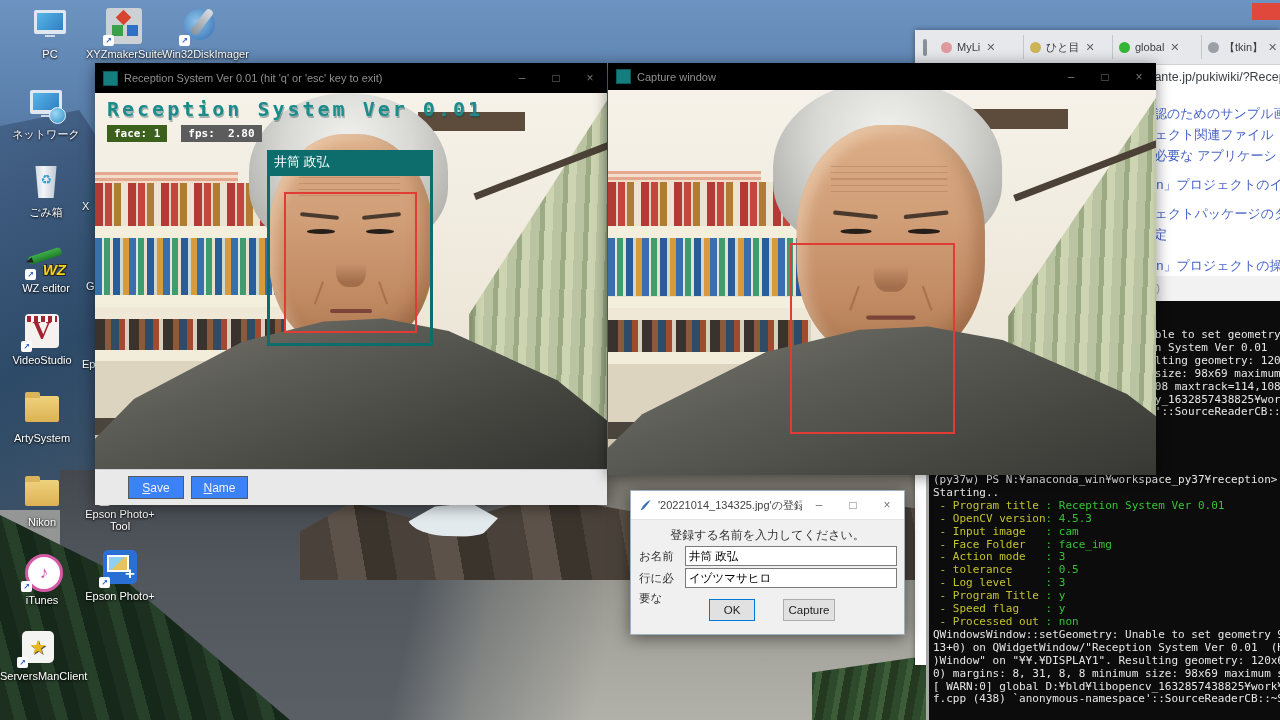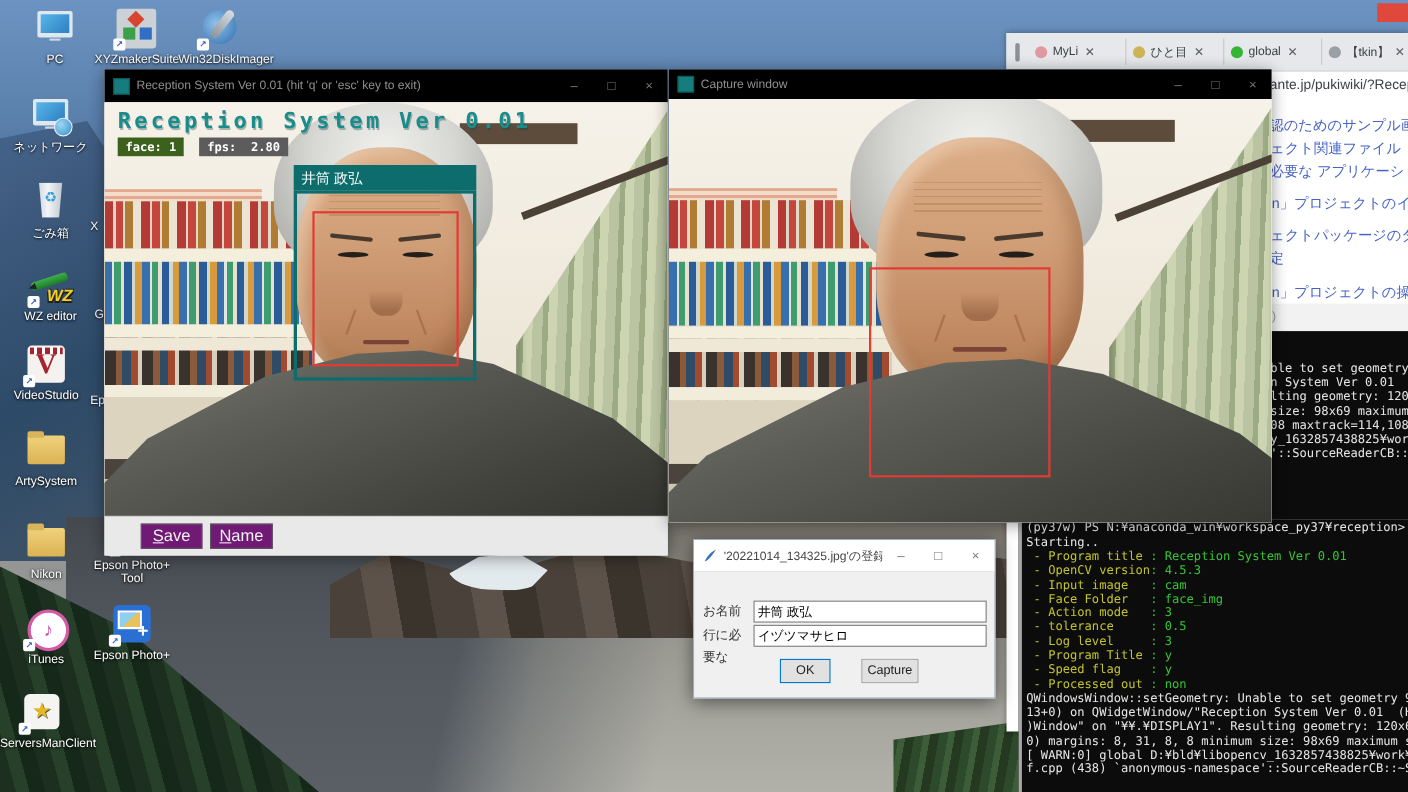--- a/index.html
+++ b/index.html
@@ -170,8 +170,8 @@
   .reception .titlebar{height:30px;}
   .reception .video{top:30px;height:377px;}
   .btnbar{position:absolute;left:0;right:0;bottom:0;height:35px;background:#e9e9e9;border-top:1px solid #cfcfcf;}
-  .wbtn{position:absolute;top:6px;height:23px;background:#701a75;border:1px solid #5a5a5a;color:#f2f2f2;
-    font-size:15px;text-align:center;line-height:22px;box-sizing:border-box;}
+  .wbtn{position:absolute;top:6px;height:23px;background:#3b82f6;border:1px solid #5a5a5a;color:#f2f2f2;
+    font-size:12px;text-align:center;line-height:22px;box-sizing:border-box;}
   .ov-title{position:absolute;left:12px;top:4px;font-family:"DejaVu Sans Mono",monospace;font-weight:bold;
     font-size:20px;letter-spacing:3px;color:#1a8c8c;text-shadow:1px 2px 0 rgba(18,70,70,.35);white-space:pre;}
   .ov-badges{position:absolute;left:12px;top:32px;display:flex;gap:14px;}

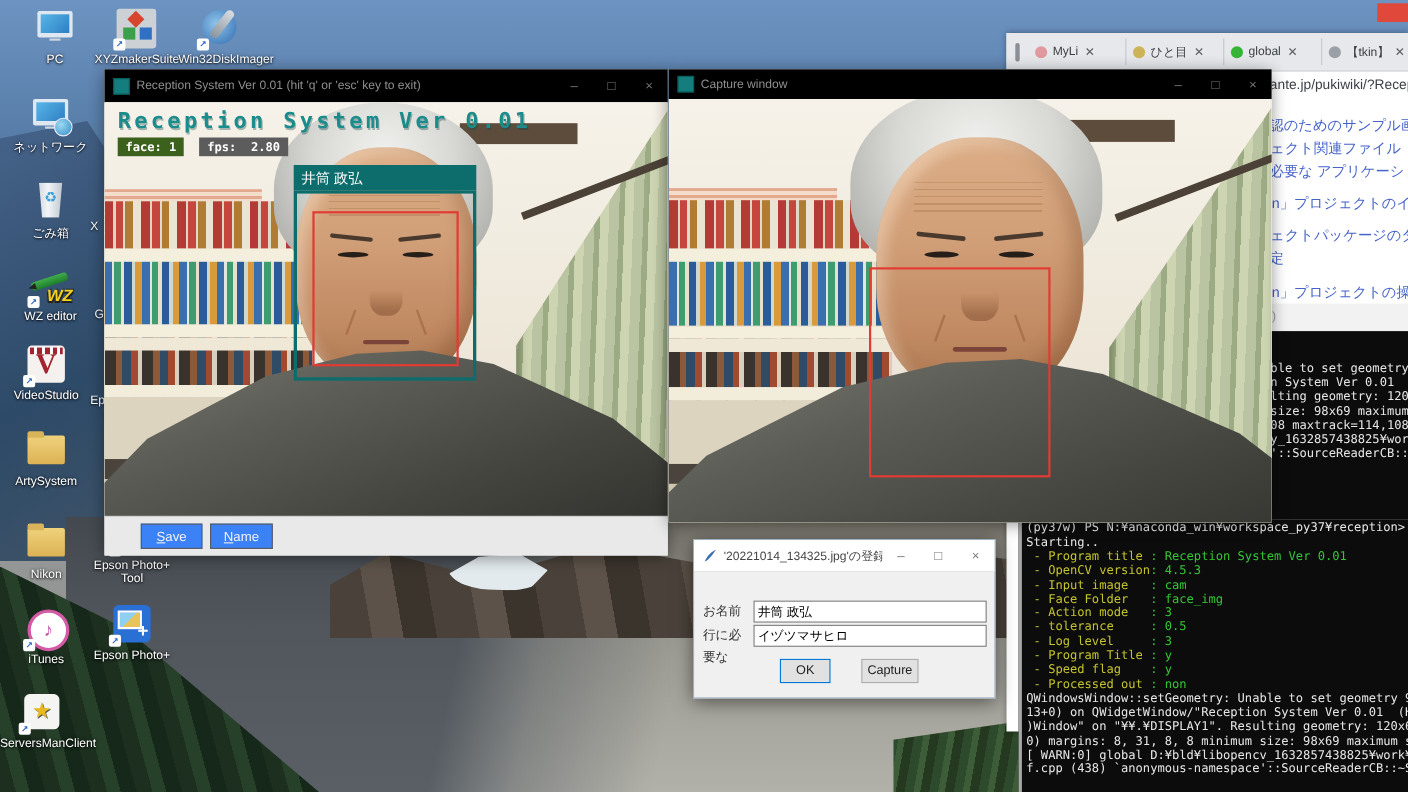--- a/index.html
+++ b/index.html
@@ -520,6 +520,7 @@
         <div class="t-btn">×</div>
       </div>
     </div>
+    <div class="dlg-prompt">登録する名前を入力してください。</div>
     <div class="dlg-row" style="top:55px;">
       <div class="dlg-label">お名前</div>
       <input class="dlg-input" value="井筒 政弘" style="">

